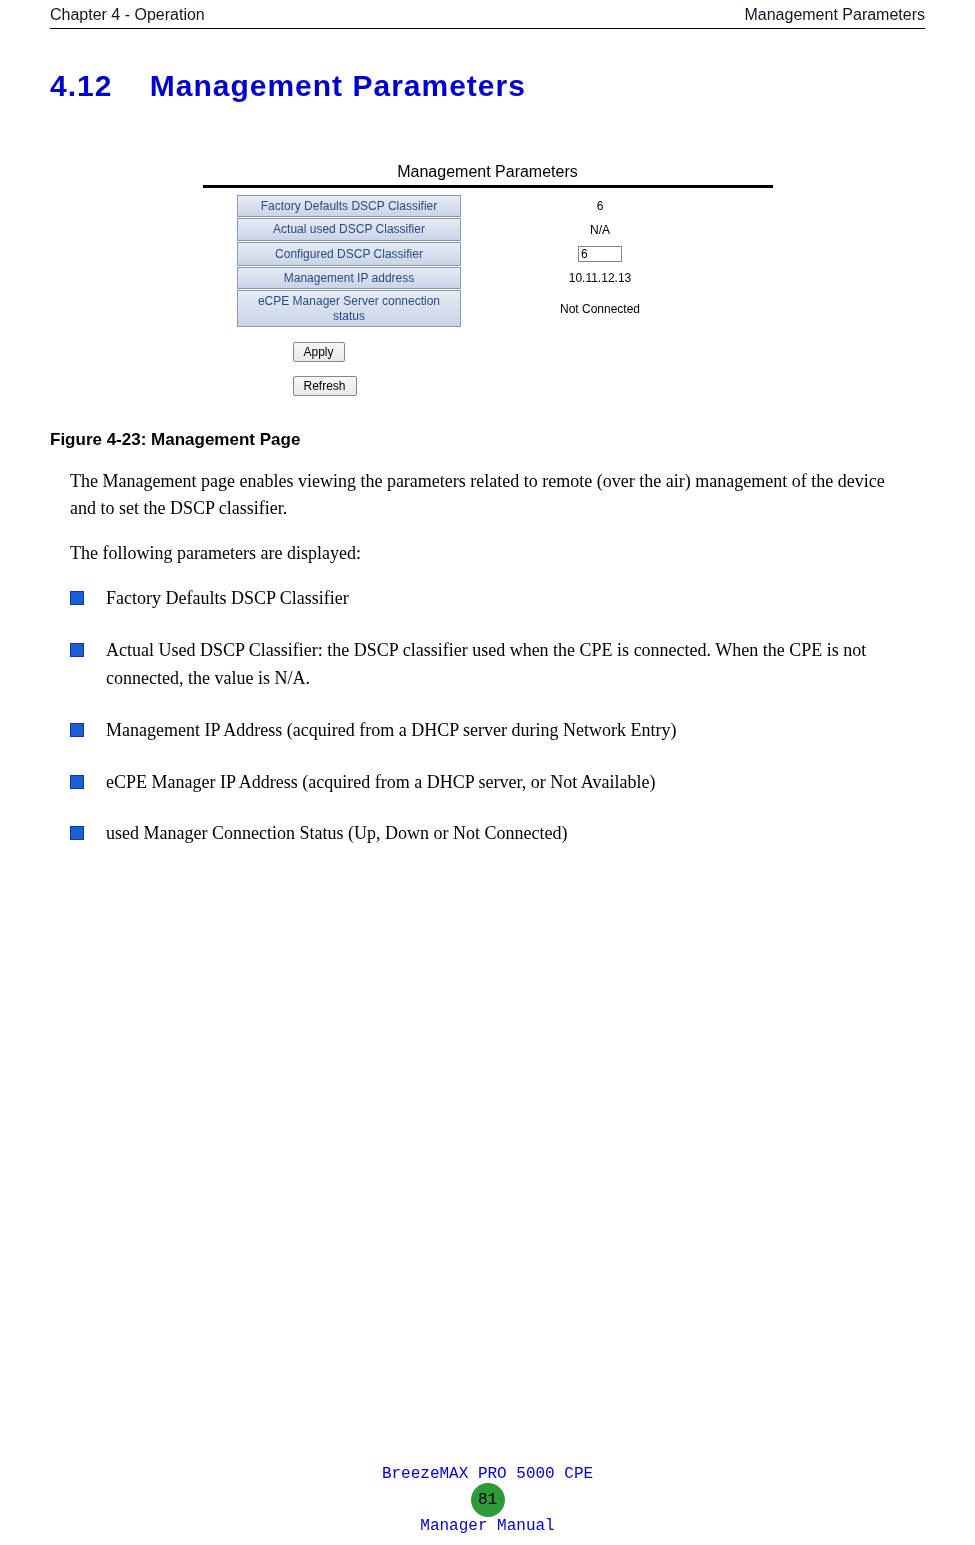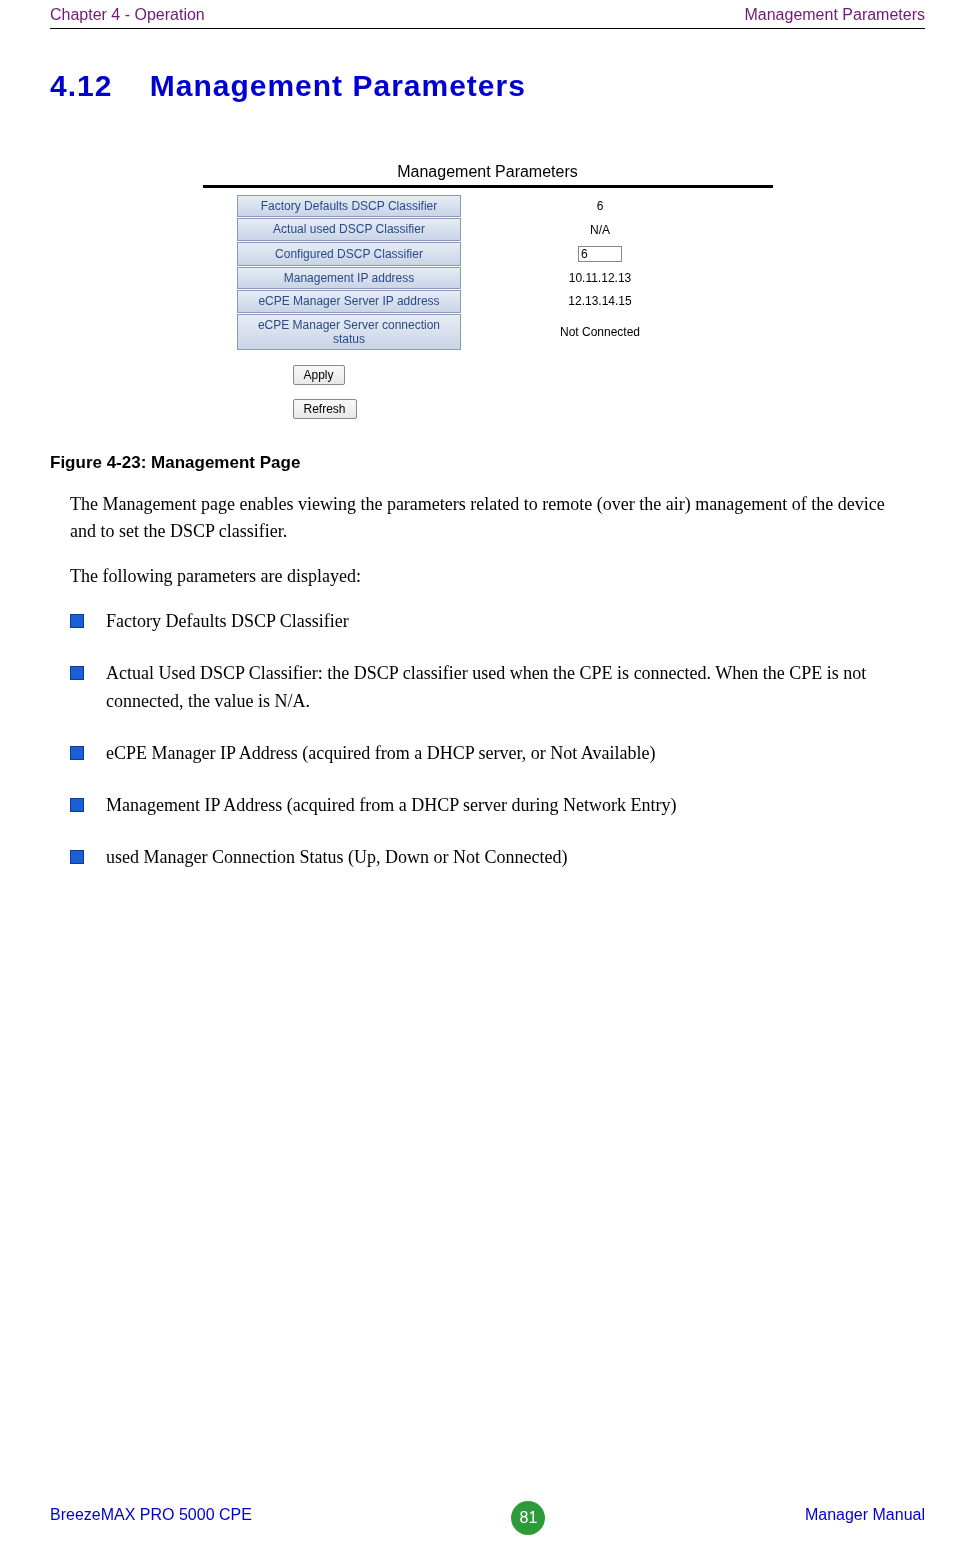--- a/index.html
+++ b/index.html
@@ -22,7 +22,7 @@
     justify-content: space-between;
     font-family: Arial, Helvetica, sans-serif;
     font-size: 16px;
-    color: #701a75;
+    color: #0f172a;
     padding: 6px 0 4px 0;
     border-bottom: 1px solid #000;
     margin-bottom: 40px;

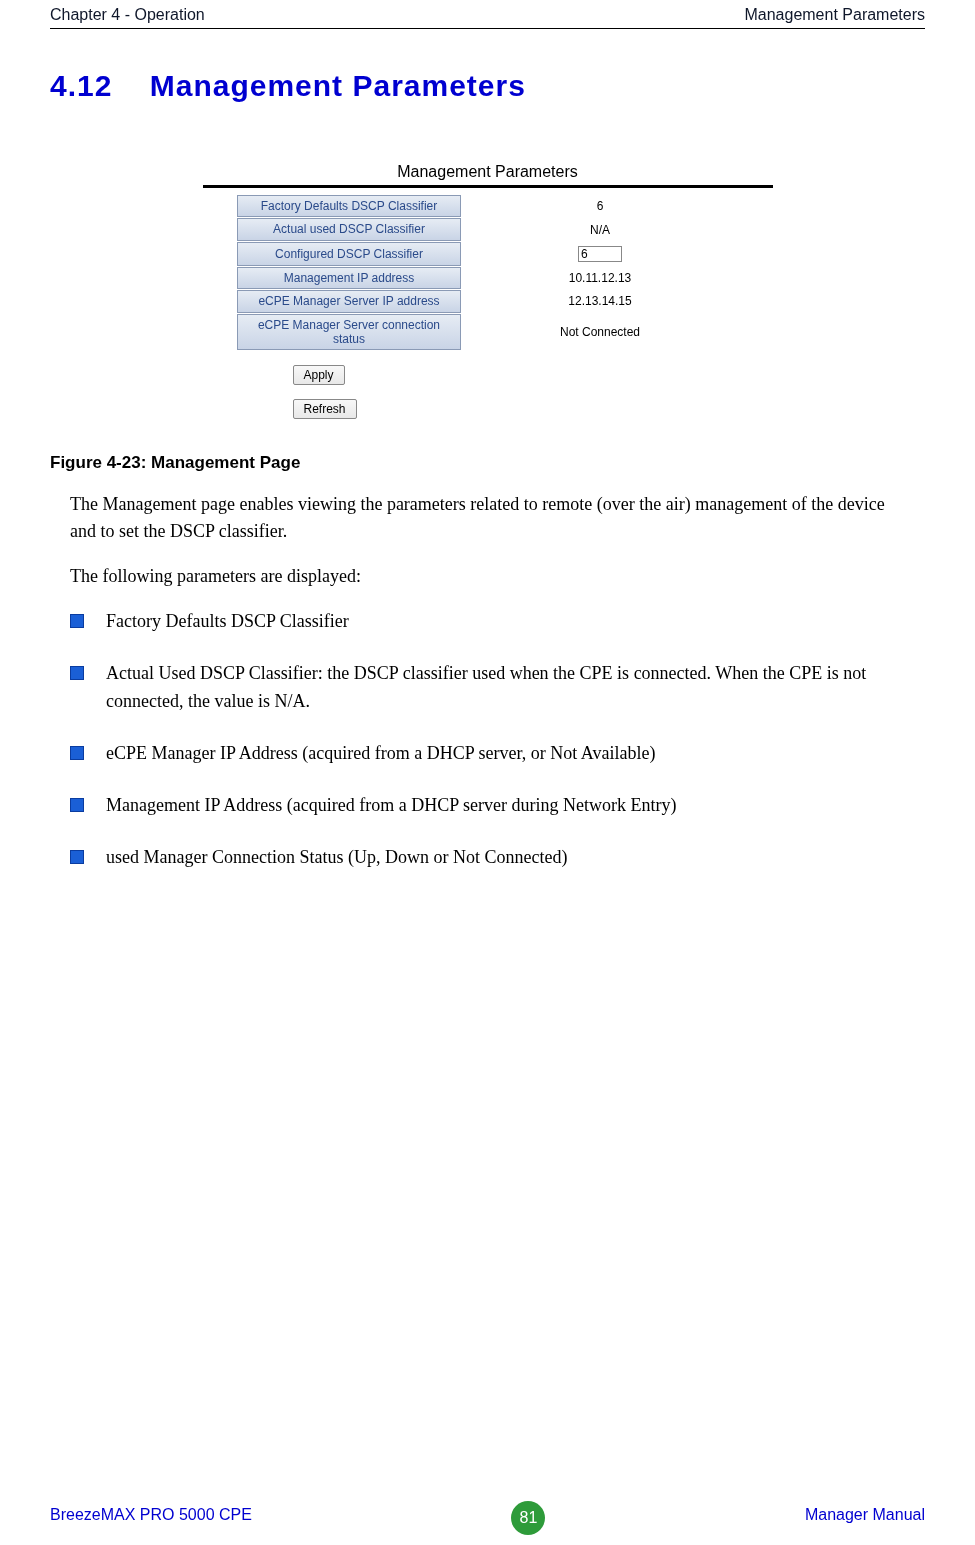--- a/index.html
+++ b/index.html
@@ -199,10 +199,6 @@
           <td class="value">10.11.12.13</td>
         </tr>
         <tr>
-          <td class="label">eCPE Manager Server IP address</td>
-          <td class="value">12.13.14.15</td>
-        </tr>
-        <tr>
           <td class="label">eCPE Manager Server connection status</td>
           <td class="value">Not Connected</td>
         </tr>

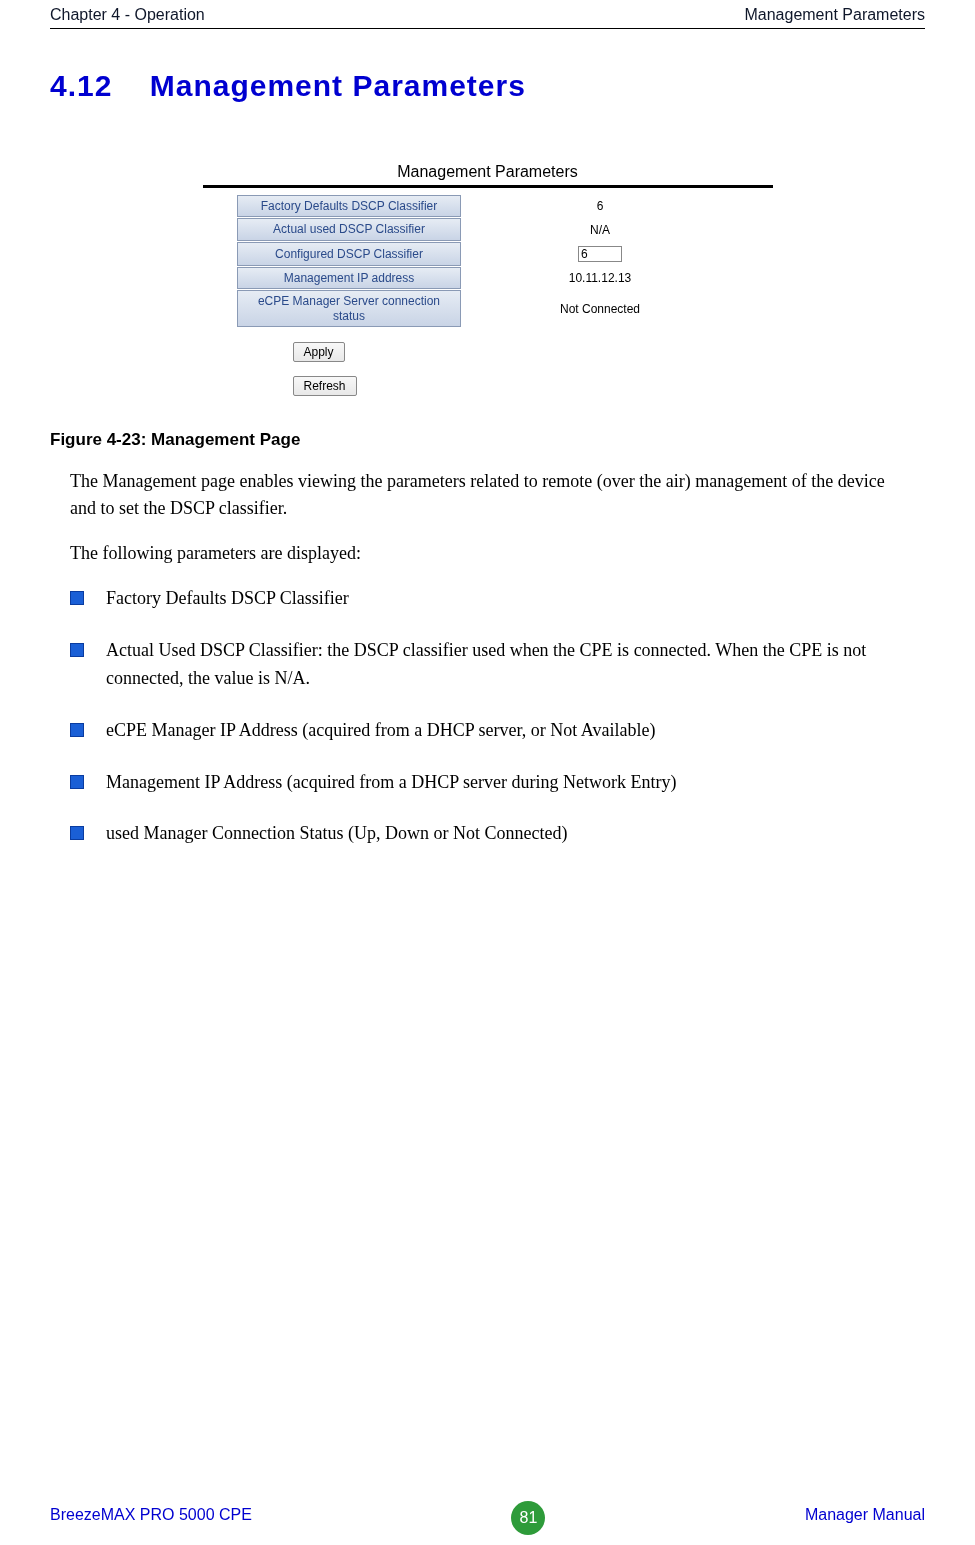--- a/index.html
+++ b/index.html
@@ -219,8 +219,8 @@
   <ul class="bullets">
     <li>Factory Defaults DSCP Classifier</li>
     <li>Actual Used DSCP Classifier: the DSCP classifier used when the CPE is connected. When the CPE is not connected, the value is N/A.</li>
+    <li>Management IP Address (acquired from a DHCP server during Network Entry)</li>
     <li>eCPE Manager IP Address (acquired from a DHCP server, or Not Available)</li>
-    <li>Management IP Address (acquired from a DHCP server during Network Entry)</li>
     <li>used Manager Connection Status (Up, Down or Not Connected)</li>
   </ul>
 </div>

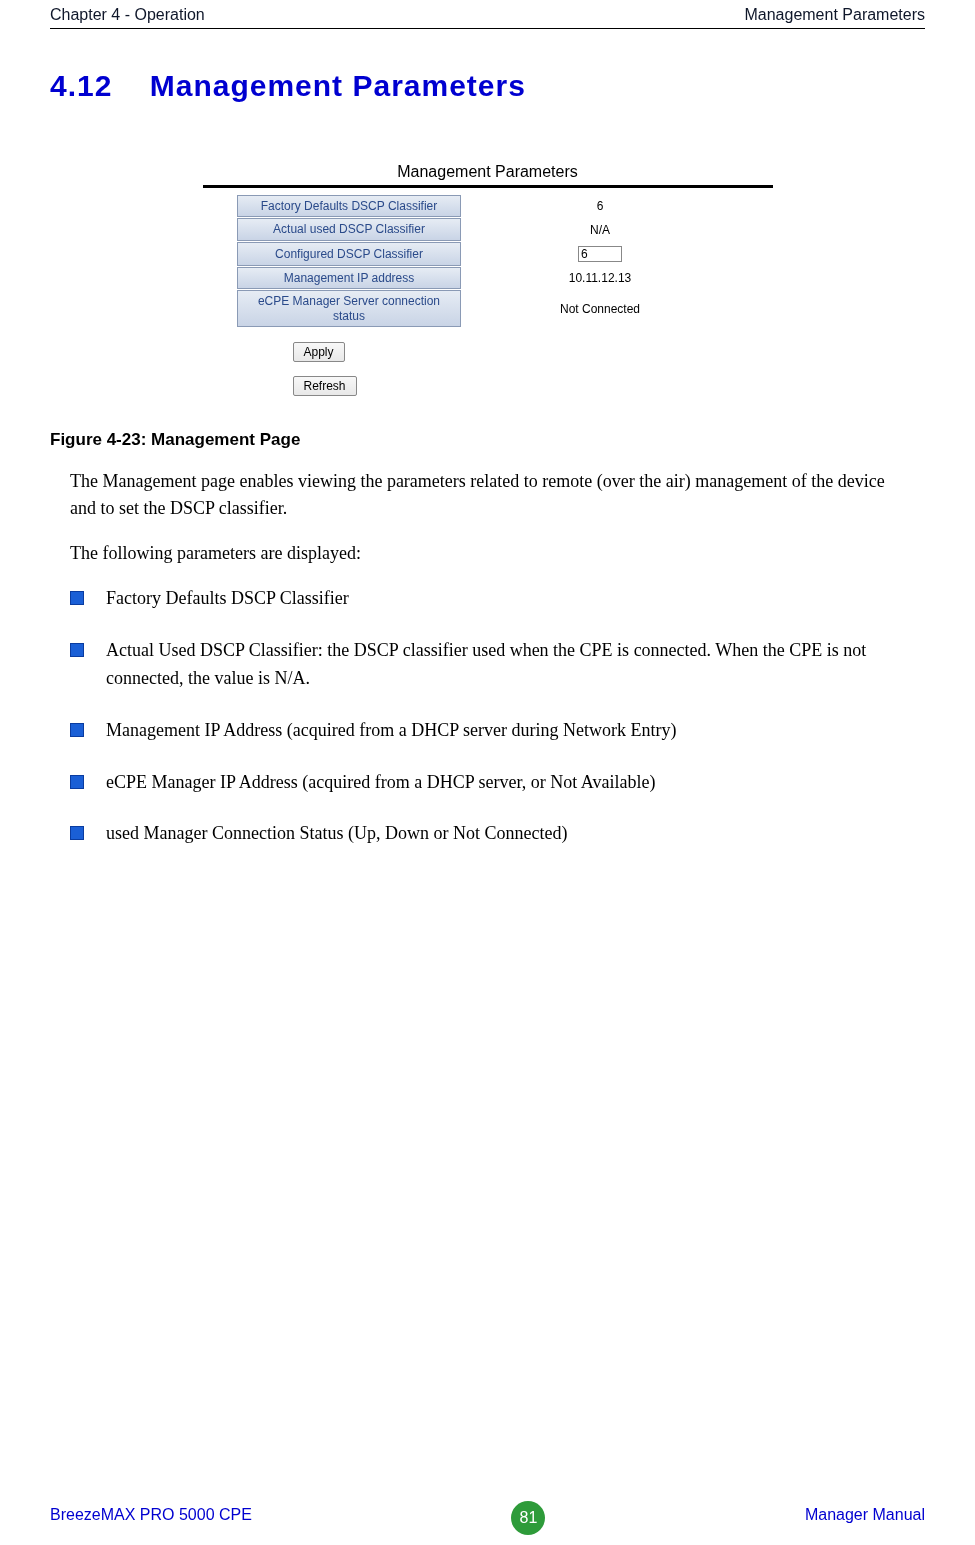--- a/index.html
+++ b/index.html
@@ -143,9 +143,10 @@
     display: flex;
     justify-content: space-between;
     align-items: center;
-    font-family: Liberation Sans, sans-serif;
+    font-family: Liberation Mono, monospace;
     font-size: 16px;
     color: #0000d0;
+    flex-direction: column;
   }
   .footer .page-num {
     background: #2e9b3a;

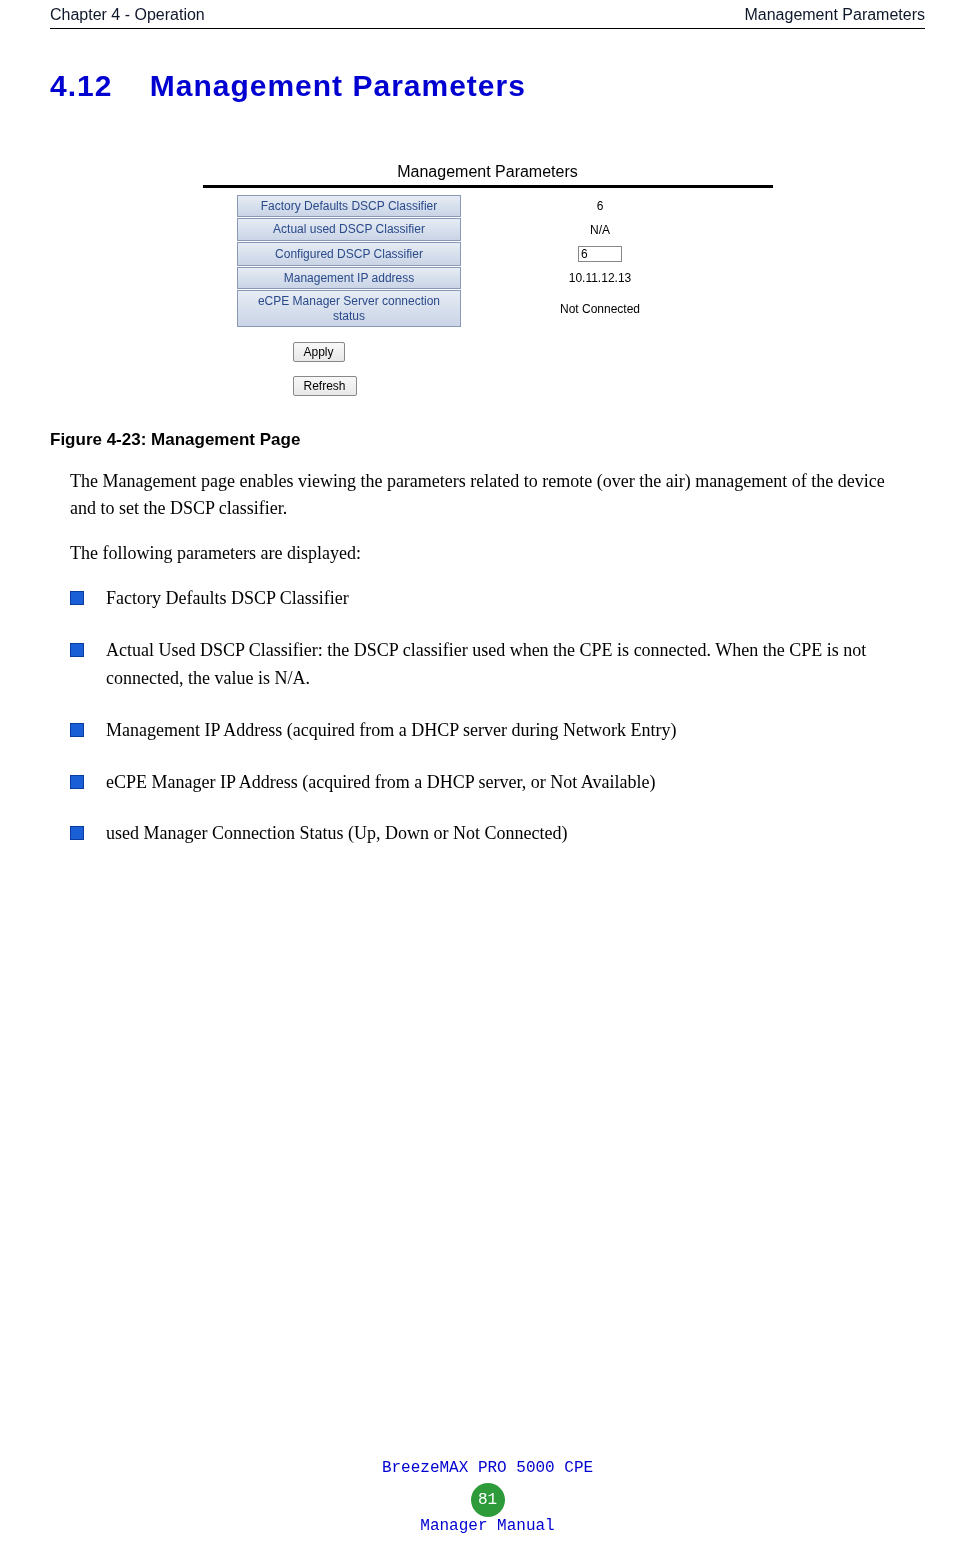--- a/index.html
+++ b/index.html
@@ -150,7 +150,7 @@
   }
   .footer .page-num {
     background: #2e9b3a;
-    color: #ffffff;
+    color: #000000;
     border-radius: 50%;
     width: 34px;
     height: 34px;
@@ -158,7 +158,6 @@
     align-items: center;
     justify-content: center;
     font-weight: normal;
-    margin-top: 6px;
   }
 </style>
 </head>

